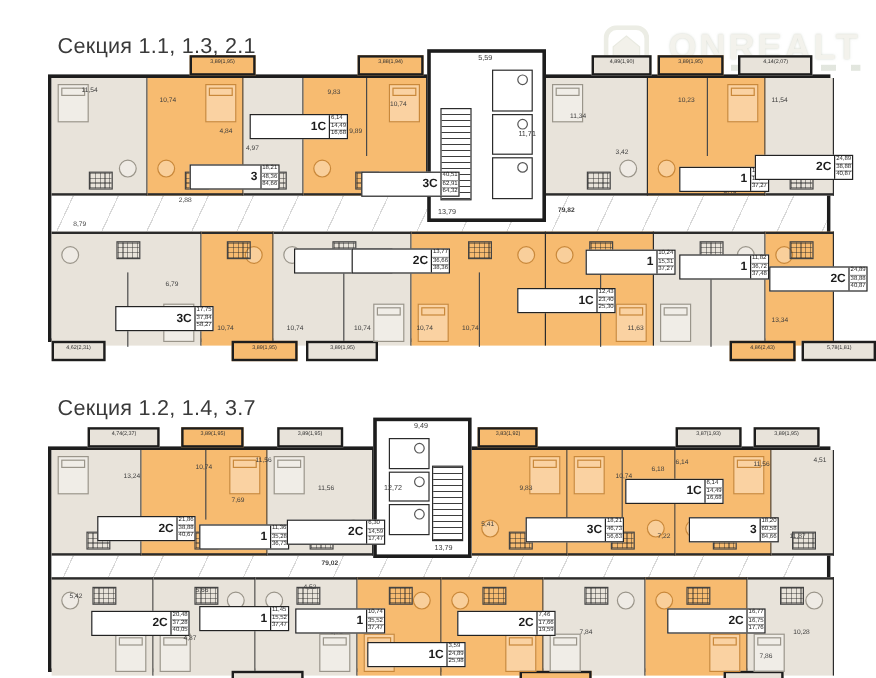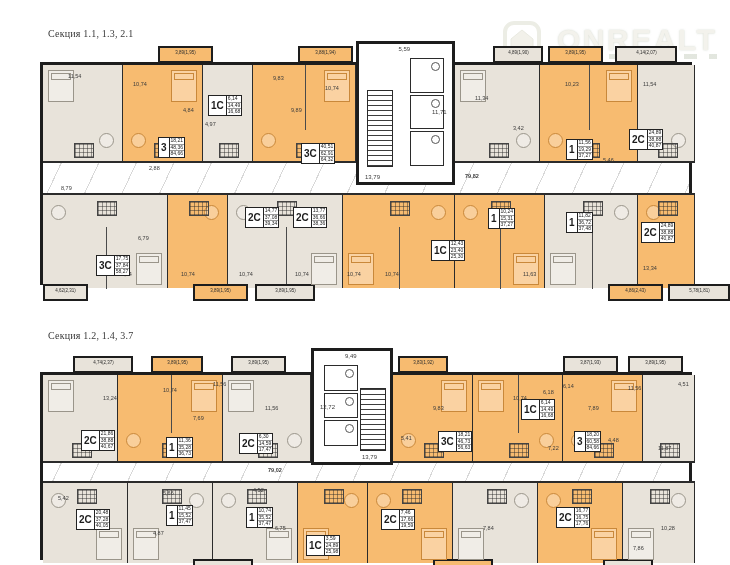--- a/index.html
+++ b/index.html
@@ -5,7 +5,7 @@
   html,body{margin:0;padding:0;}
   body{width:730px;height:565px;position:relative;background:#ffffff;overflow:hidden;
        font-family:"Liberation Sans",sans-serif;}
-  .plan-title{position:absolute;font-size:10px;font-weight:500;color:#3a3a3a;letter-spacing:.2px;font-family:Liberation Serif, serif;}
+  .plan-title{position:absolute;font-size:18px;font-weight:500;color:#3a3a3a;letter-spacing:.2px;}
   
   .wm{position:absolute;left:503px;top:14px;width:218px;height:52px;display:flex;align-items:center;gap:16px;text-align:center;}
   .wm-text{font-size:30px;font-weight:bold;letter-spacing:2.5px;color:#f3f2ec;

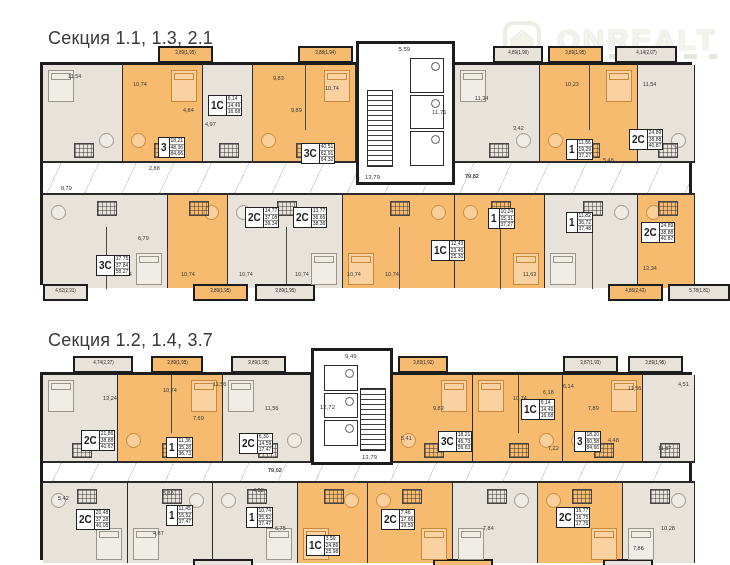--- a/index.html
+++ b/index.html
@@ -27,7 +27,7 @@
   .elev{position:absolute;border:1.5px solid #2b2b2b;background:#fff;}
   .elev:after{content:"";position:absolute;right:3px;top:3px;width:7px;height:7px;border:1px solid #555;border-radius:50%;}
   .lbl{position:absolute;display:inline-flex;background:#fff;border:1.5px solid #222;z-index:9;align-items:stretch;}
-  .lbl .big{font-size:10px;font-weight:bold;color:#1c1c1c;padding:1px 2px;display:flex;align-items:center;}
+  .lbl .big{font-size:10px;font-weight:bold;color:#1c1c1c;padding:1px 2px;display:flex;align-items:center;margin-left:48px;}
   .lbl .areas{display:flex;flex-direction:column;border-left:1px solid #222;}
   .lbl .areas i{font-style:normal;font-size:5px;line-height:5.6px;padding:0 1px;color:#1c1c1c;border-bottom:1px solid #999;}
   .lbl .areas i:last-child{border-bottom:none;}

